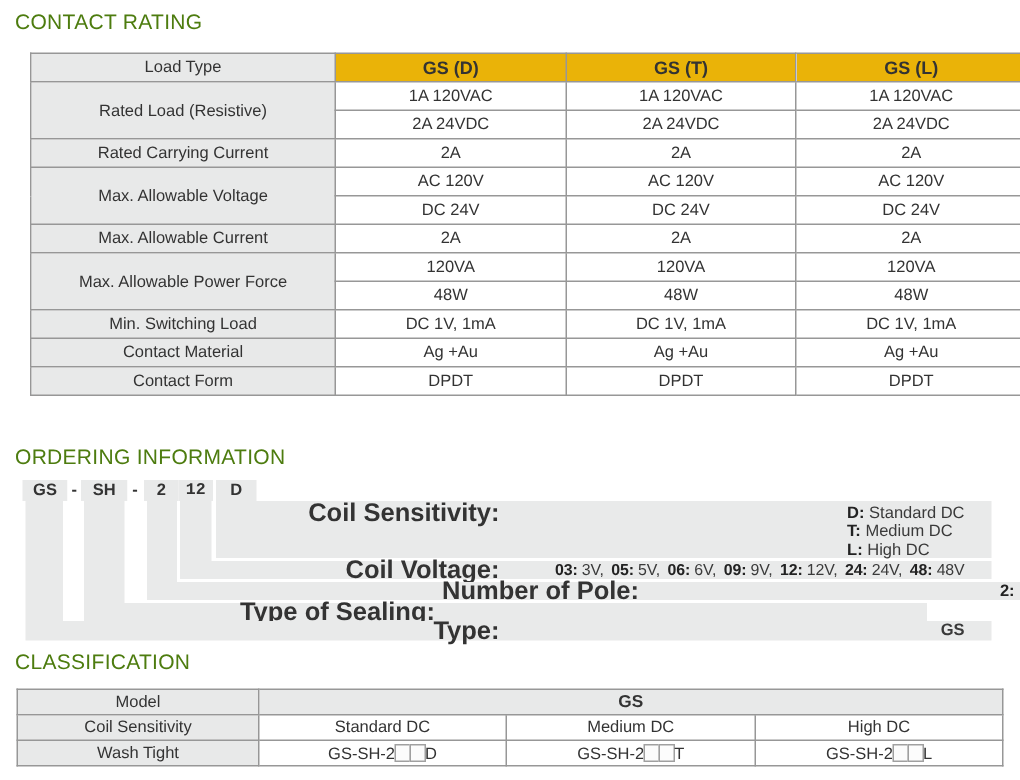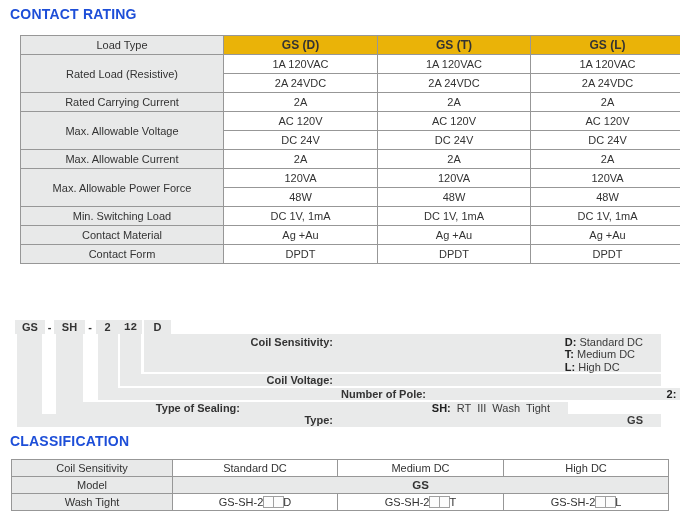--- a/index.html
+++ b/index.html
@@ -6,7 +6,7 @@
   body{width:680px;height:520px;background:#ffffff;font-family:"Liberation Sans","DejaVu Sans",sans-serif;color:#333;}
   #canvas{position:relative;width:680px;height:520px;overflow:hidden;background:#fff;}
 
-  .heading{position:absolute;left:10px;font-size:14px;font-weight:bold;color:#1d4ed8;letter-spacing:.2px;white-space:nowrap;}
+  .heading{position:absolute;left:10px;font-size:14px;font-weight:normal;color:#4d7c0f;letter-spacing:.2px;white-space:nowrap;}
 
   
   table.grid{position:absolute;border-collapse:collapse;table-layout:fixed;font-size:11px;color:#333;background:#fff;border:1px solid #5f5f5f;}

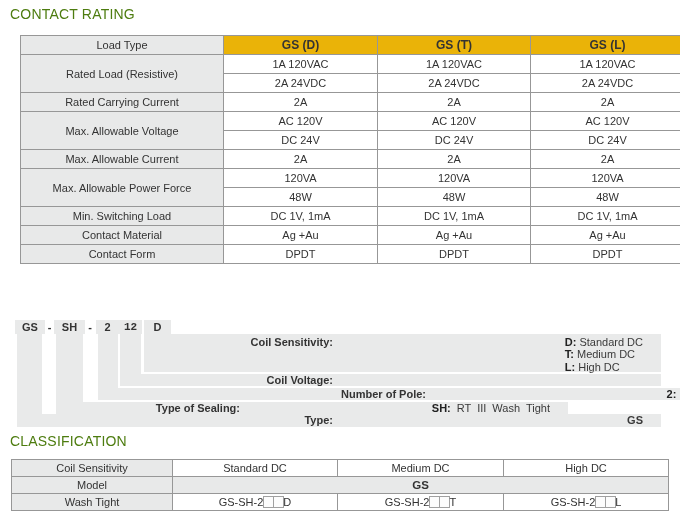--- a/index.html
+++ b/index.html
@@ -124,6 +124,7 @@
   </tbody>
     </table>
 
+  <div class="heading" style="top:296px;">ORDERING INFORMATION</div>
 
   <div>
 

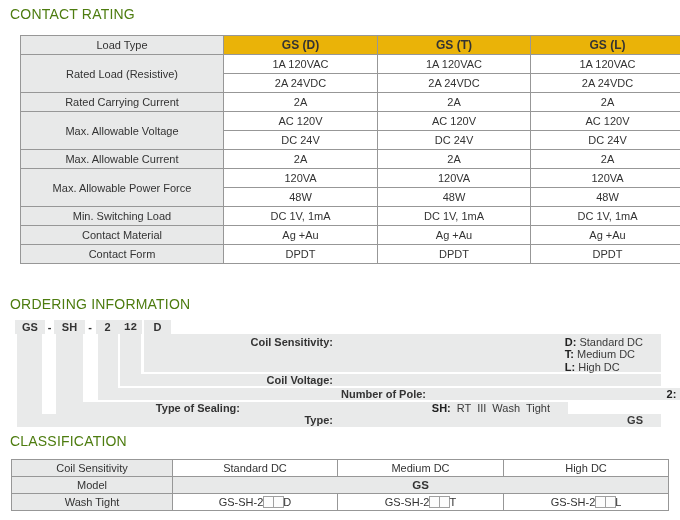--- a/index.html
+++ b/index.html
@@ -21,7 +21,7 @@
   .dash{position:absolute;top:320px;height:14px;line-height:14px;font-size:11px;font-weight:bold;color:#333;text-align:center;background:#fff;}
   .vbar{position:absolute;background:#e9eaea;}
   .strip{position:absolute;background:#e9eaea;height:12px;}
-  .olabel{position:absolute;top:0;right:328px;font-size:11px;font-weight:bold;line-height:12px;color:#333;white-space:nowrap;}
+  .olabel{position:absolute;top:0;right:328px;font-size:17px;font-weight:bold;line-height:12px;color:#333;white-space:nowrap;}
   .oval{position:absolute;top:0;right:18px;font-size:11px;line-height:12px;color:#3a3a3a;white-space:nowrap;}
   .oval b{color:#222;}
   .cs-block .olabel{top:2px;}

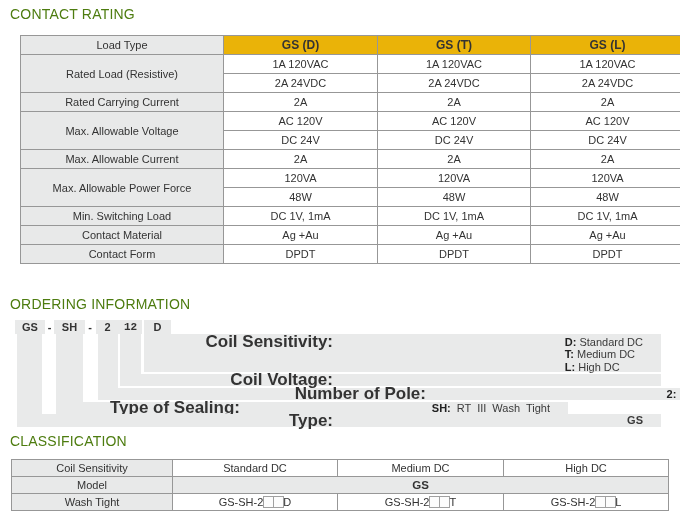--- a/index.html
+++ b/index.html
@@ -152,6 +152,7 @@
 
     <div class="strip" style="left:120px;top:374px;width:541px;">
       <span class="olabel">Coil Voltage:</span>
+      <span class="oval cv-vals"><b>03:</b> <span>3V,</span><b>05:</b> <span>5V,</span><b>06:</b> <span>6V,</span><b>09:</b> <span>9V,</span><b>12:</b> <span>12V,</span><b>24:</b> <span>24V,</span><b>48:</b> <span>48V</span></span>
     </div>
 
     <div class="strip" style="left:98px;top:388px;width:656px;">

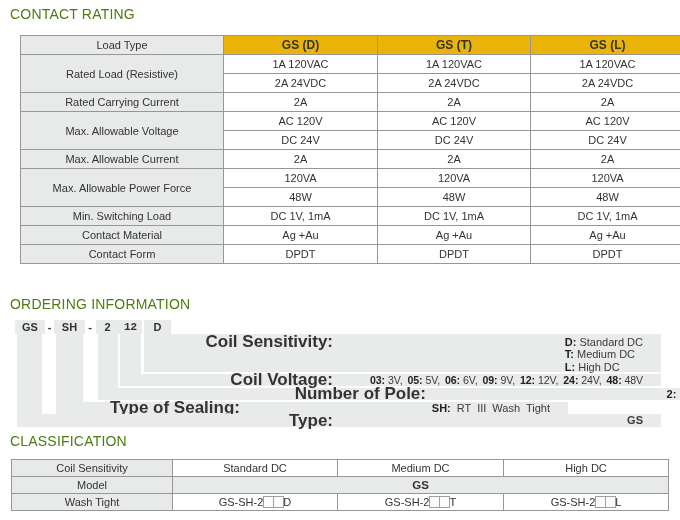--- a/index.html
+++ b/index.html
@@ -160,7 +160,7 @@
       <span class="oval wide"><b>2:</b> <span>Two Poles</span></span>
     </div>
 
-    <div class="strip" style="left:56px;top:402px;width:512px;">
+    <div class="strip" style="left:56px;top:402px;width:562px;">
       <span class="olabel">Type of Sealing:</span>
       <span class="oval wide"><b>SH:</b> <span>RT III Wash Tight</span></span>
     </div>

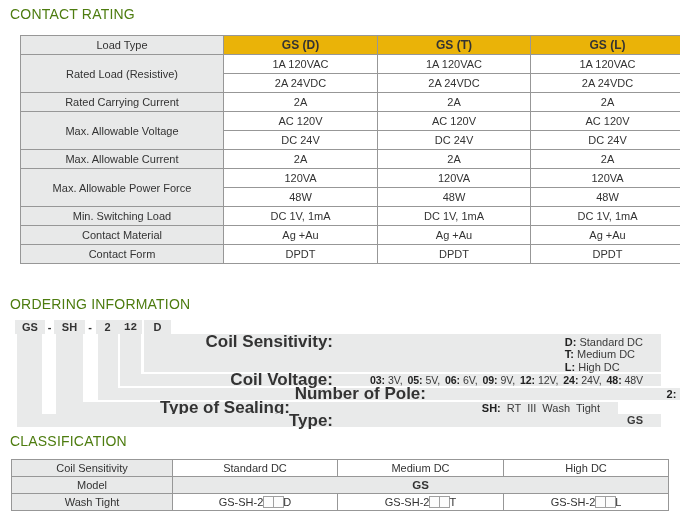--- a/index.html
+++ b/index.html
@@ -162,7 +162,6 @@
 
     <div class="strip" style="left:56px;top:402px;width:562px;">
       <span class="olabel">Type of Sealing:</span>
-      <span class="oval wide"><b>SH:</b> <span>RT III Wash Tight</span></span>
     </div>
 
     <div class="strip" style="left:17px;top:414px;width:644px;height:13px;">

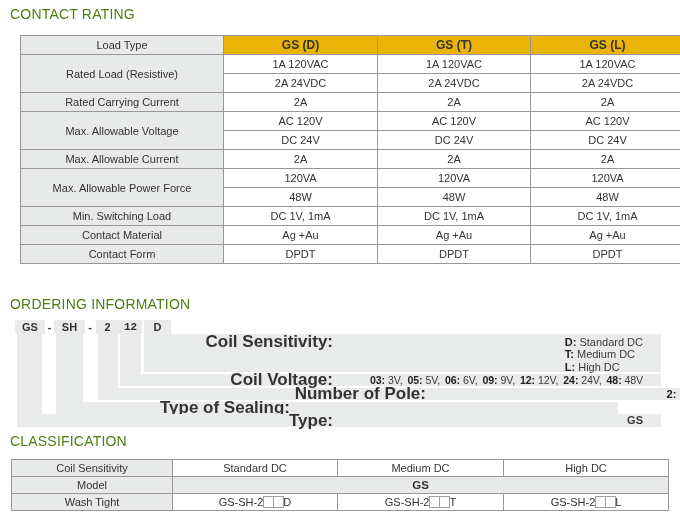--- a/index.html
+++ b/index.html
@@ -181,16 +181,16 @@
       </colgroup>
     <tbody>
         <tr>
+      <td class="lbl">Model</td>
+      <td class="model-val" colspan="3">GS</td>
+    </tr>
+    <tr>
       <td class="lbl">Coil Sensitivity</td>
       <td>Standard DC</td>
       <td>Medium DC</td>
       <td>High DC</td>
     </tr>
     <tr>
-      <td class="lbl">Model</td>
-      <td class="model-val" colspan="3">GS</td>
-    </tr>
-    <tr>
       <td class="lbl">Wash Tight</td>
       <td><span class="pn"><span>GS-SH-2</span><span class="ph-box"></span><span class="ph-box"></span><span>D</span></span></td>
       <td><span class="pn"><span>GS-SH-2</span><span class="ph-box"></span><span class="ph-box"></span><span>T</span></span></td>

